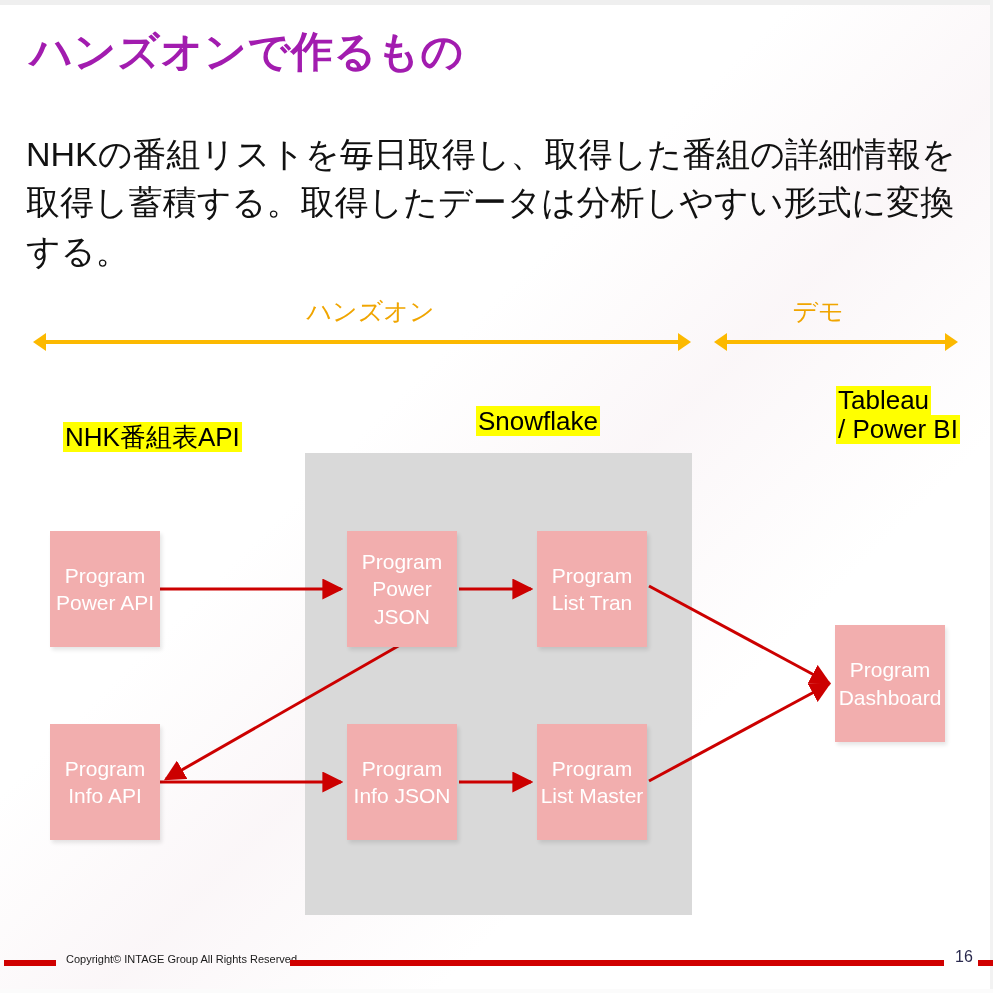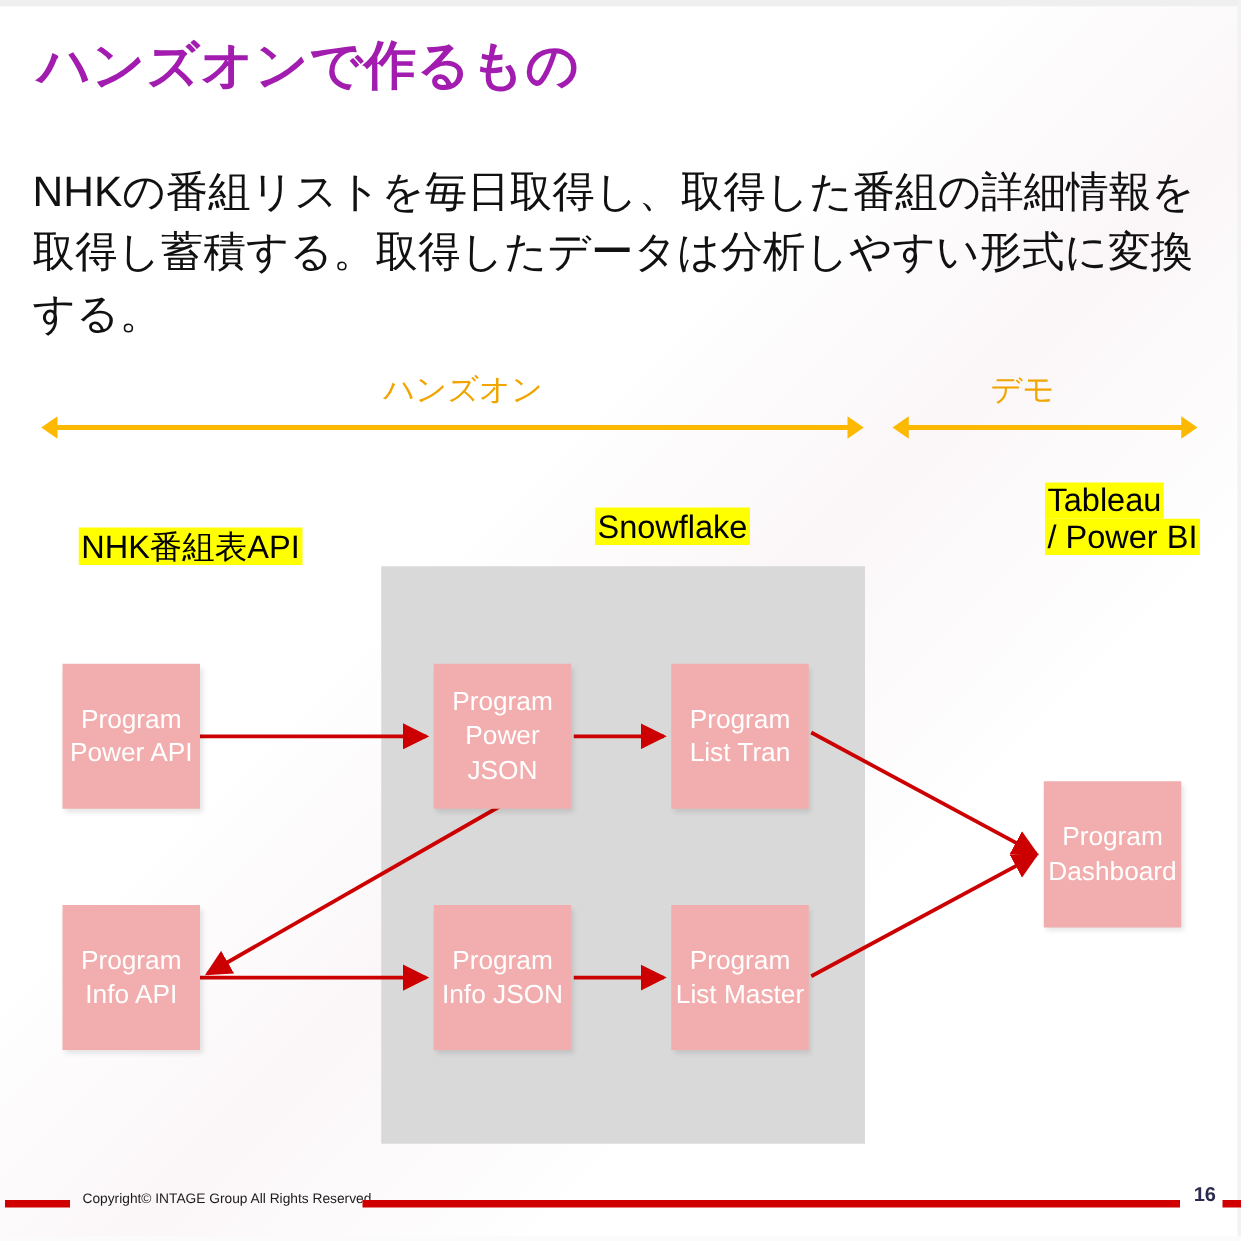--- a/index.html
+++ b/index.html
@@ -111,7 +111,7 @@
   }
   .page-no{
     position:absolute;left:955px;top:948px;
-    font-size:16px;color:#2b2b4f;font-weight:bold;
+    font-size:16px;color:#2b2b4f;
   }
 </style>
 </head>

